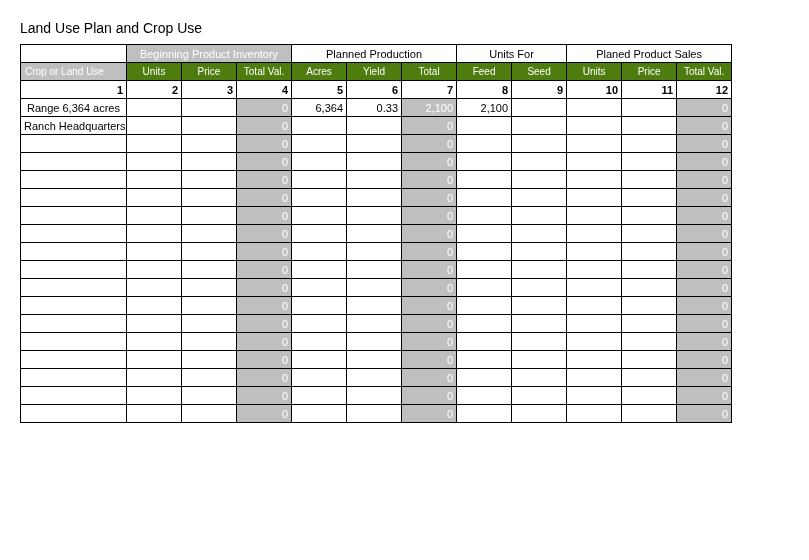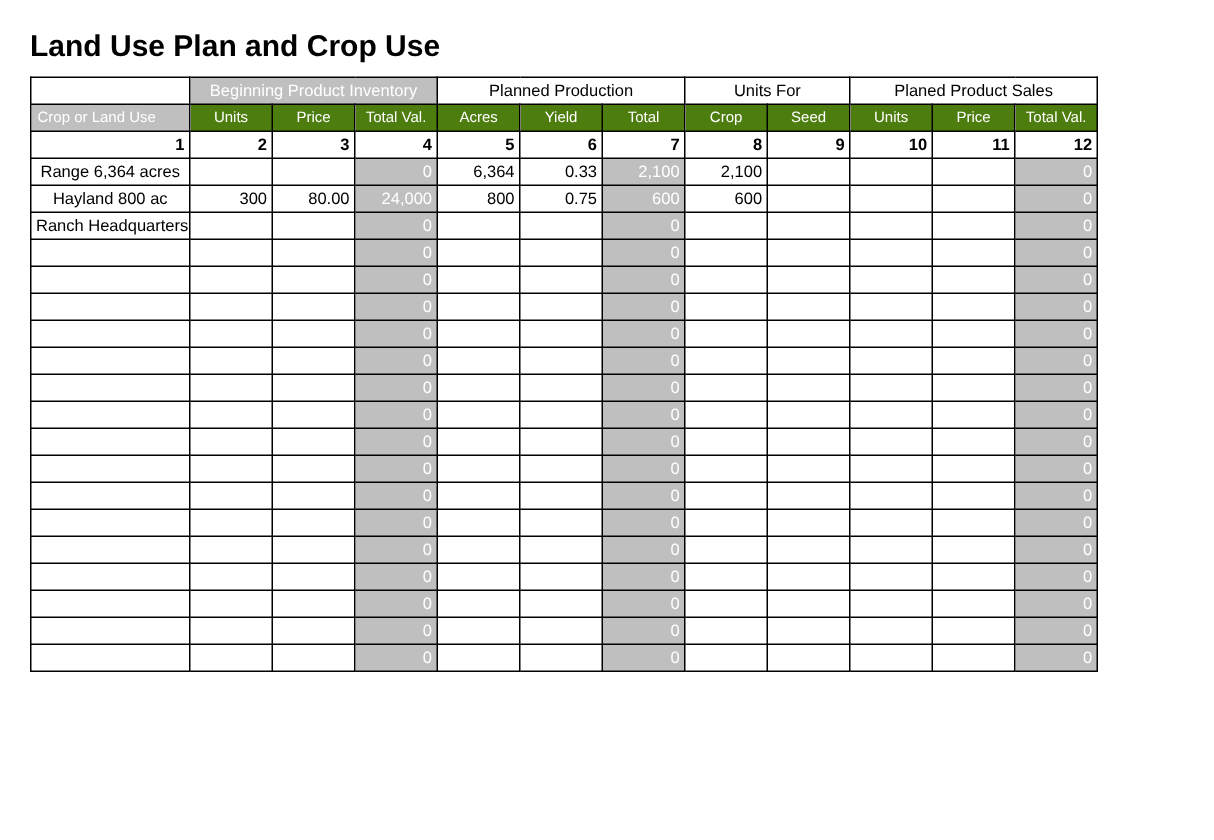--- a/index.html
+++ b/index.html
@@ -12,8 +12,8 @@
     height: 560px;
   }
   .title {
-    font-size: 20px;
-    font-weight: bold;
+    font-size: 14px;
+    font-weight: normal;
     margin-bottom: 8px;
   }
   table {

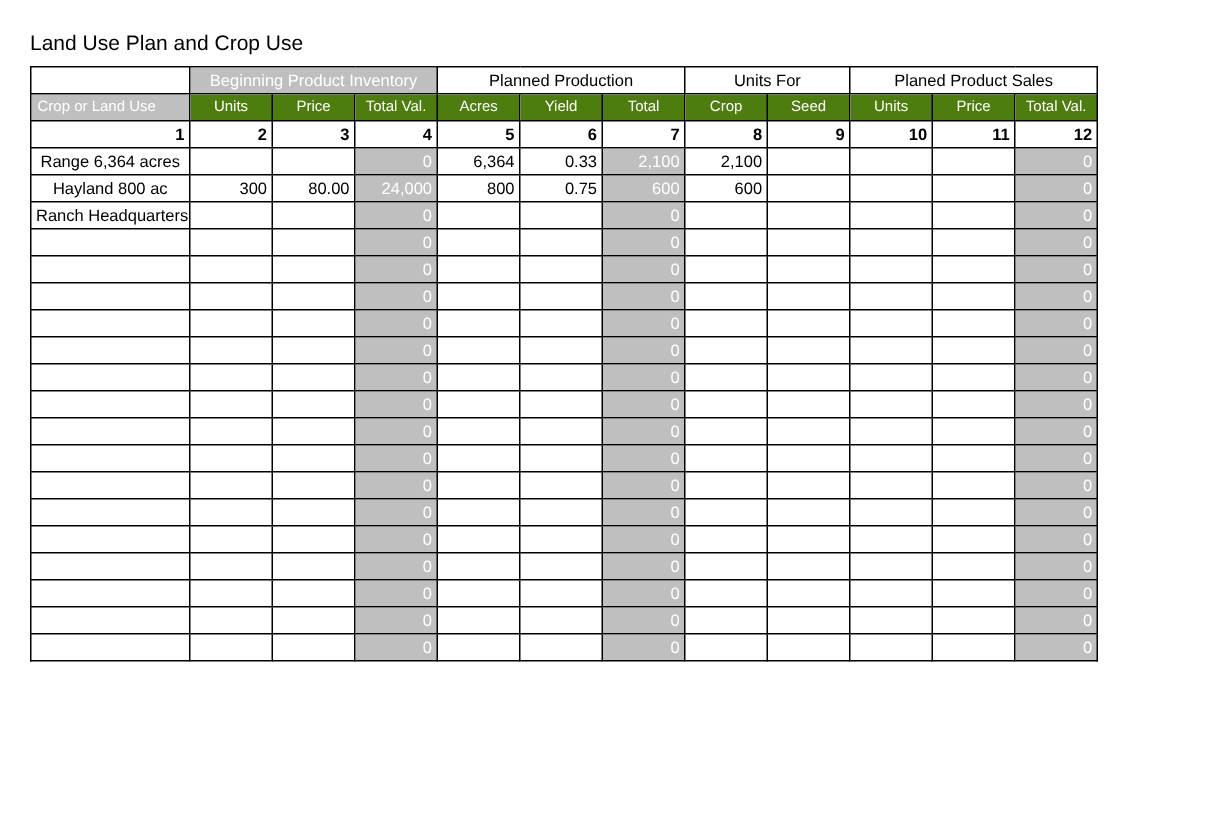--- a/index.html
+++ b/index.html
@@ -82,7 +82,7 @@
       <th class="col-gray">Acres</th>
       <th class="col-gray">Yield</th>
       <th class="col-gray">Total</th>
-      <th class="col-gray">Crop</th>
+      <th class="col-gray">Feed</th>
       <th class="col-gray">Seed</th>
       <th class="col-gray">Units</th>
       <th class="col-gray">Price</th>

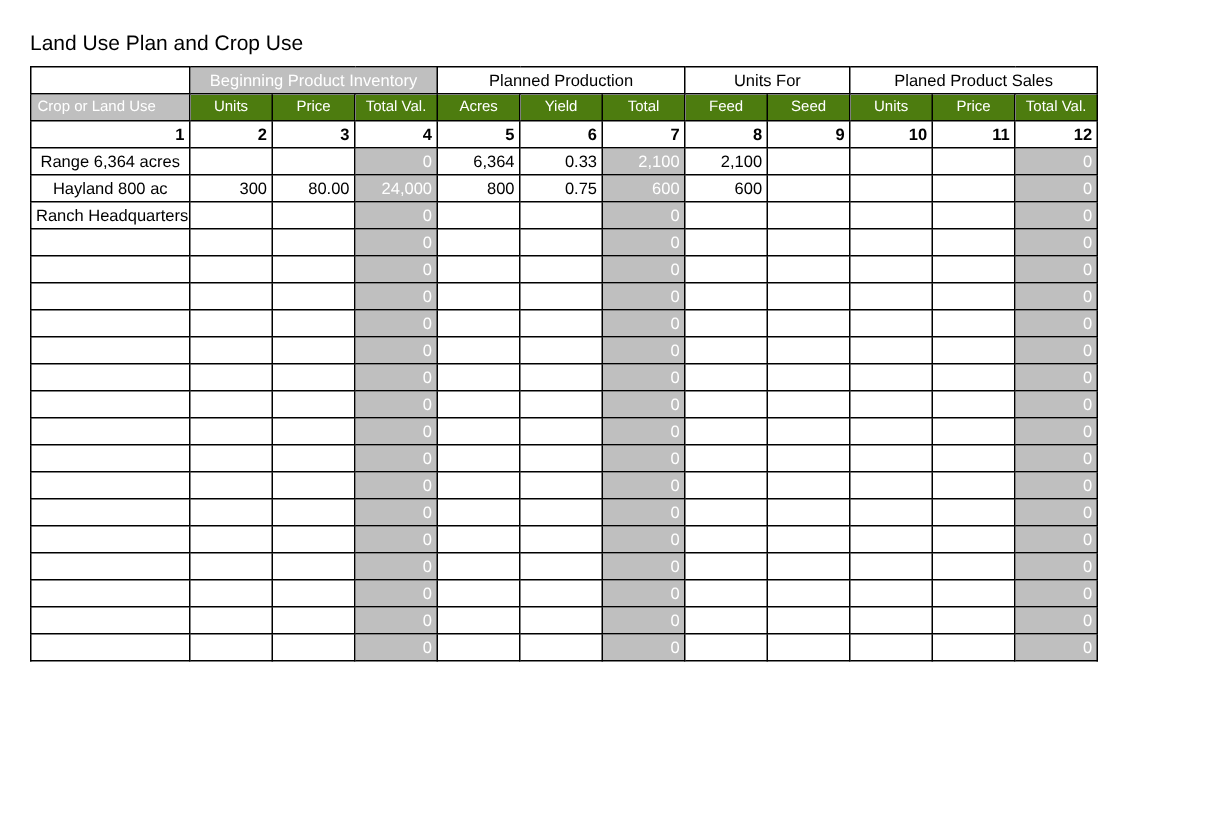--- a/index.html
+++ b/index.html
@@ -119,20 +119,6 @@
         <td class="calc">0</td>
       </tr>
       <tr>
-        <td class="txt">Hayland 800 ac</td>
-        <td class="num">300</td>
-        <td class="num">80.00</td>
-        <td class="calc">24,000</td>
-        <td class="num">800</td>
-        <td class="num">0.75</td>
-        <td class="calc">600</td>
-        <td class="num">600</td>
-        <td class="num"></td>
-        <td class="num"></td>
-        <td class="num"></td>
-        <td class="calc">0</td>
-      </tr>
-      <tr>
         <td class="txt">Ranch Headquarters</td>
         <td class="num"></td>
         <td class="num"></td>

